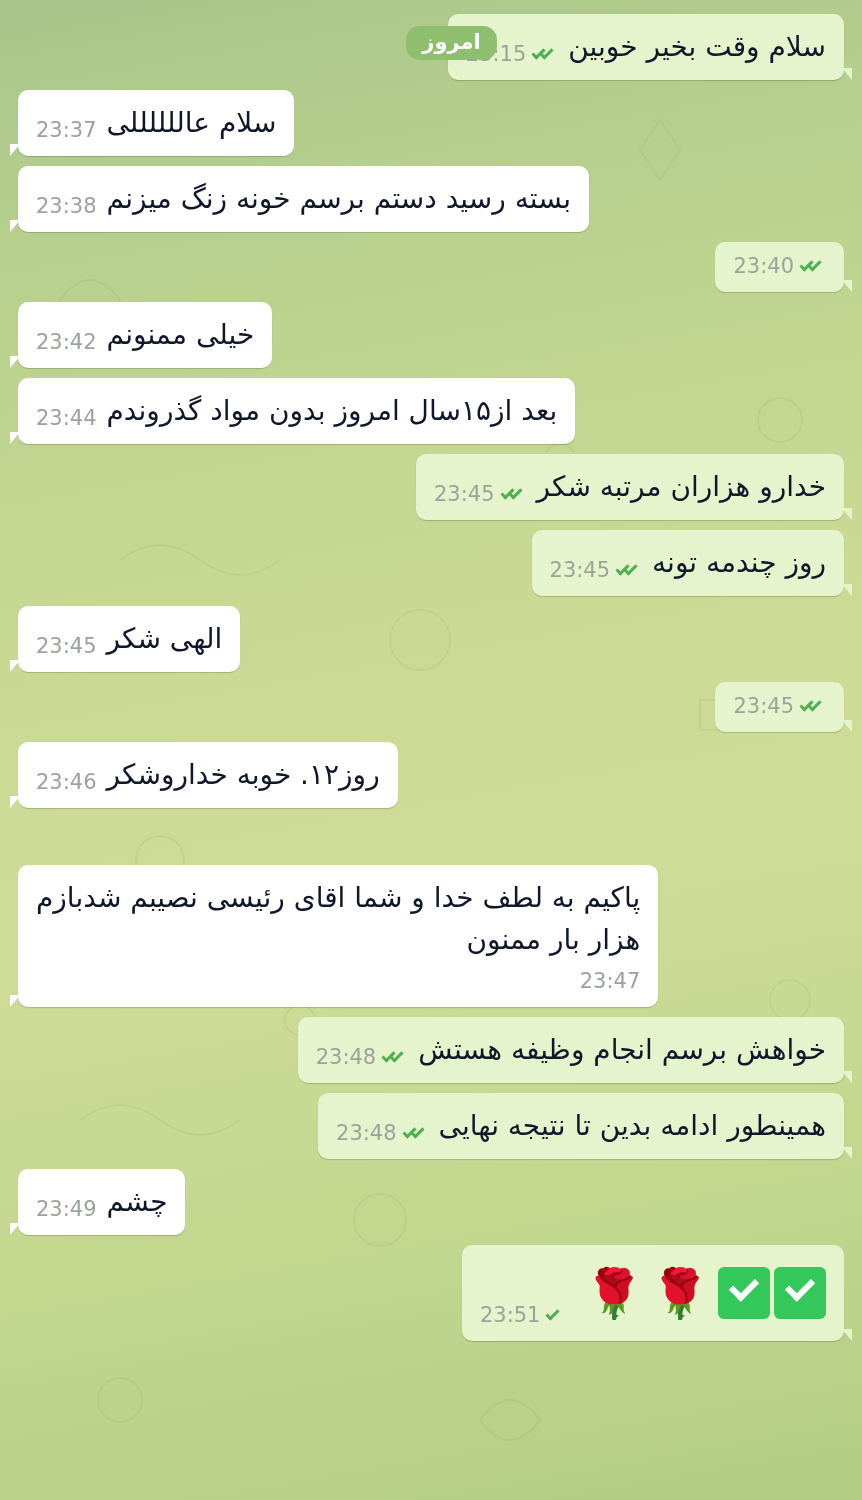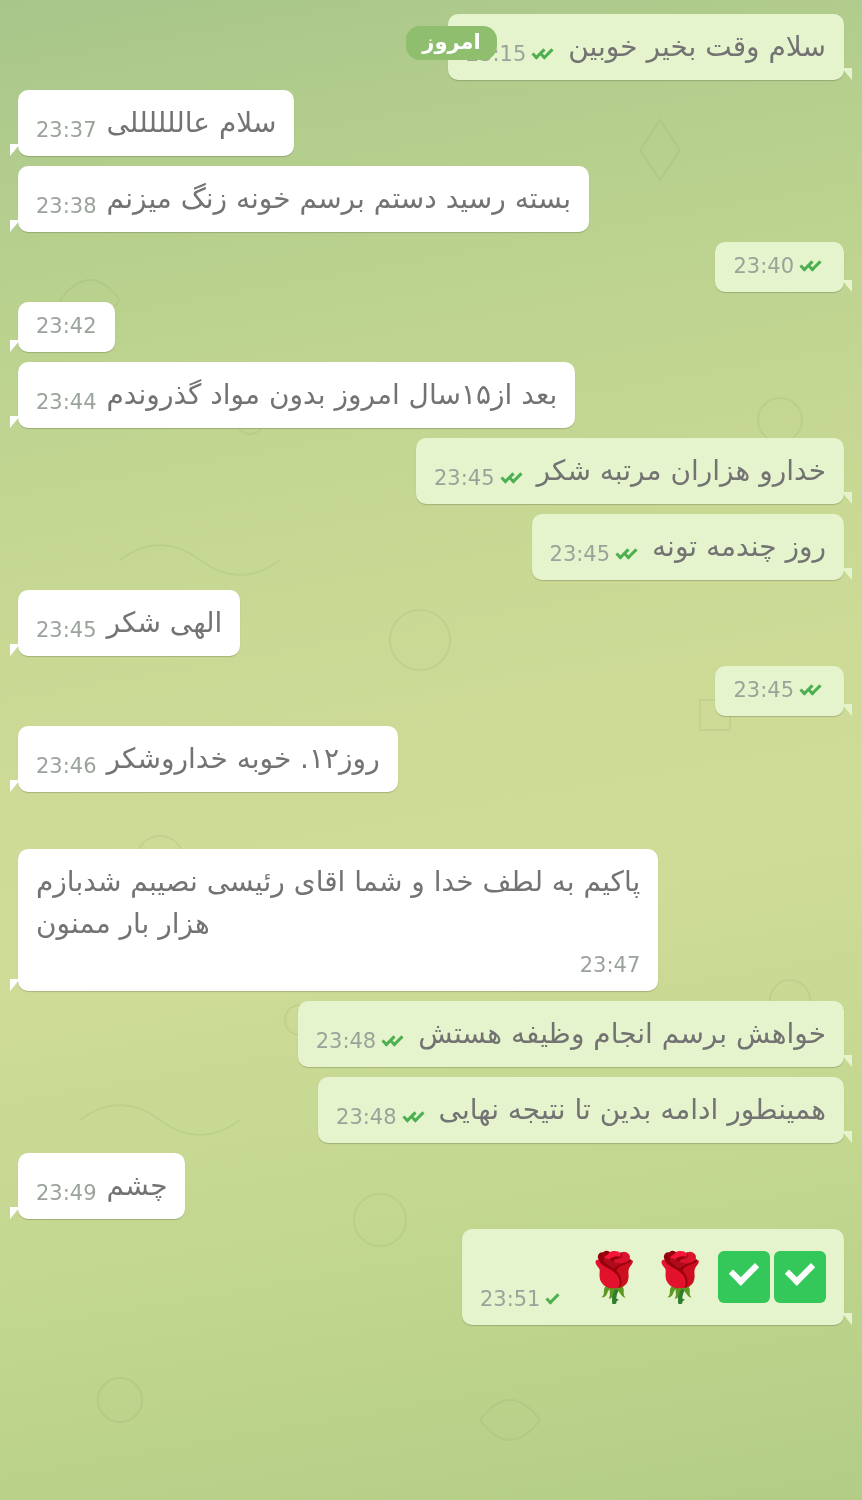--- a/index.html
+++ b/index.html
@@ -75,10 +75,10 @@
   .bubble .text {
     font-size: 28px;
     line-height: 1.5;
-    color: #737373;
+    color: #0f172a;
     white-space: pre-wrap;
     flex: 1 1 auto;
-    text-align: left;
+    text-align: right;
   }
   .bubble .meta {
     display: flex;

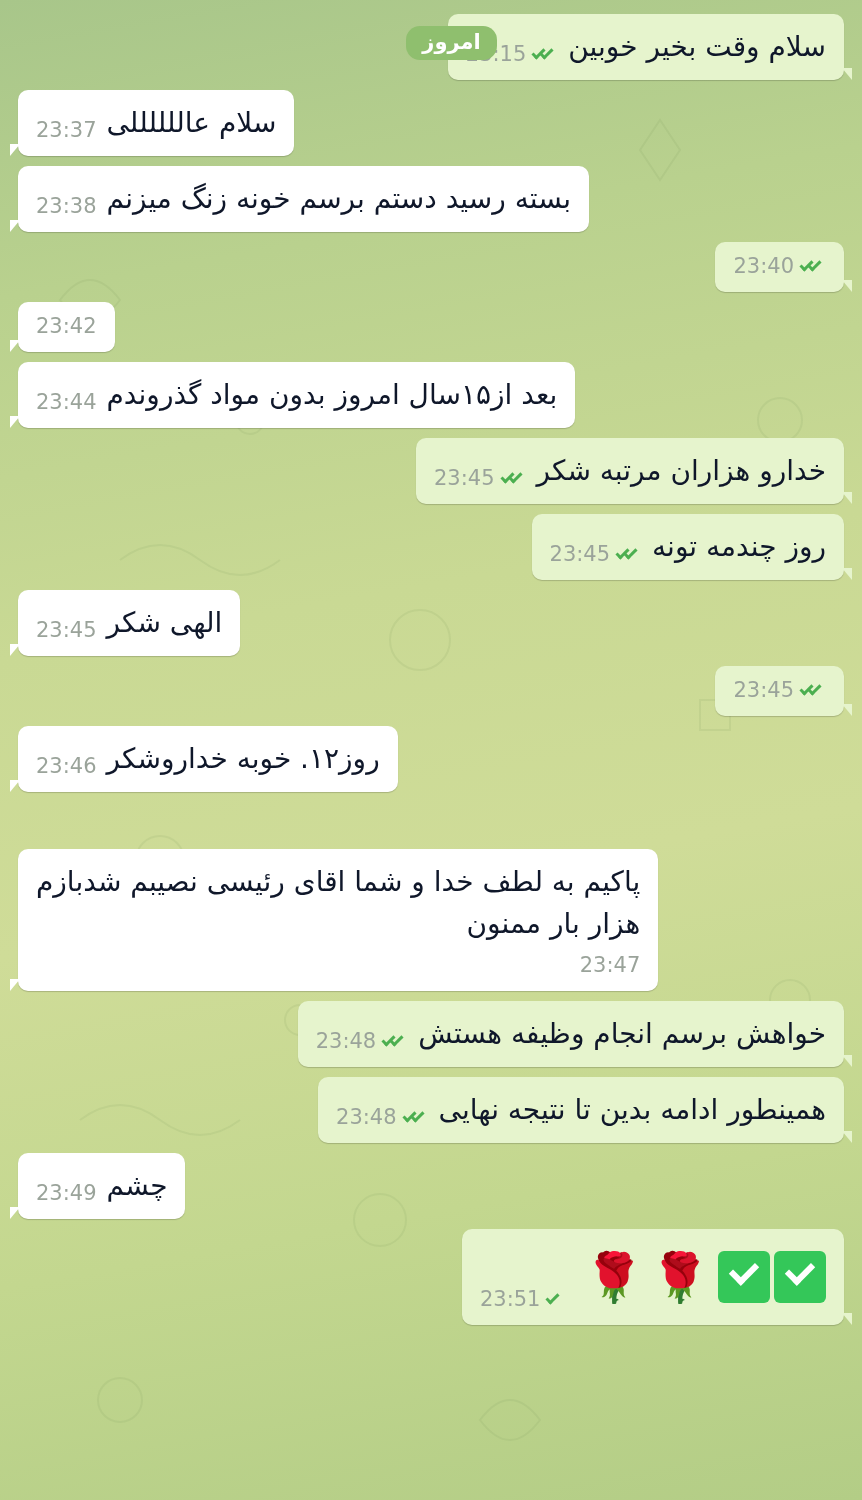--- a/index.html
+++ b/index.html
@@ -239,6 +239,7 @@
     </div>
     <div class="row in">
       <div class="bubble in">
+        <div class="text">خیلی ممنونم</div>
         <div class="meta">
           <span class="time">23:42</span>
         </div>

